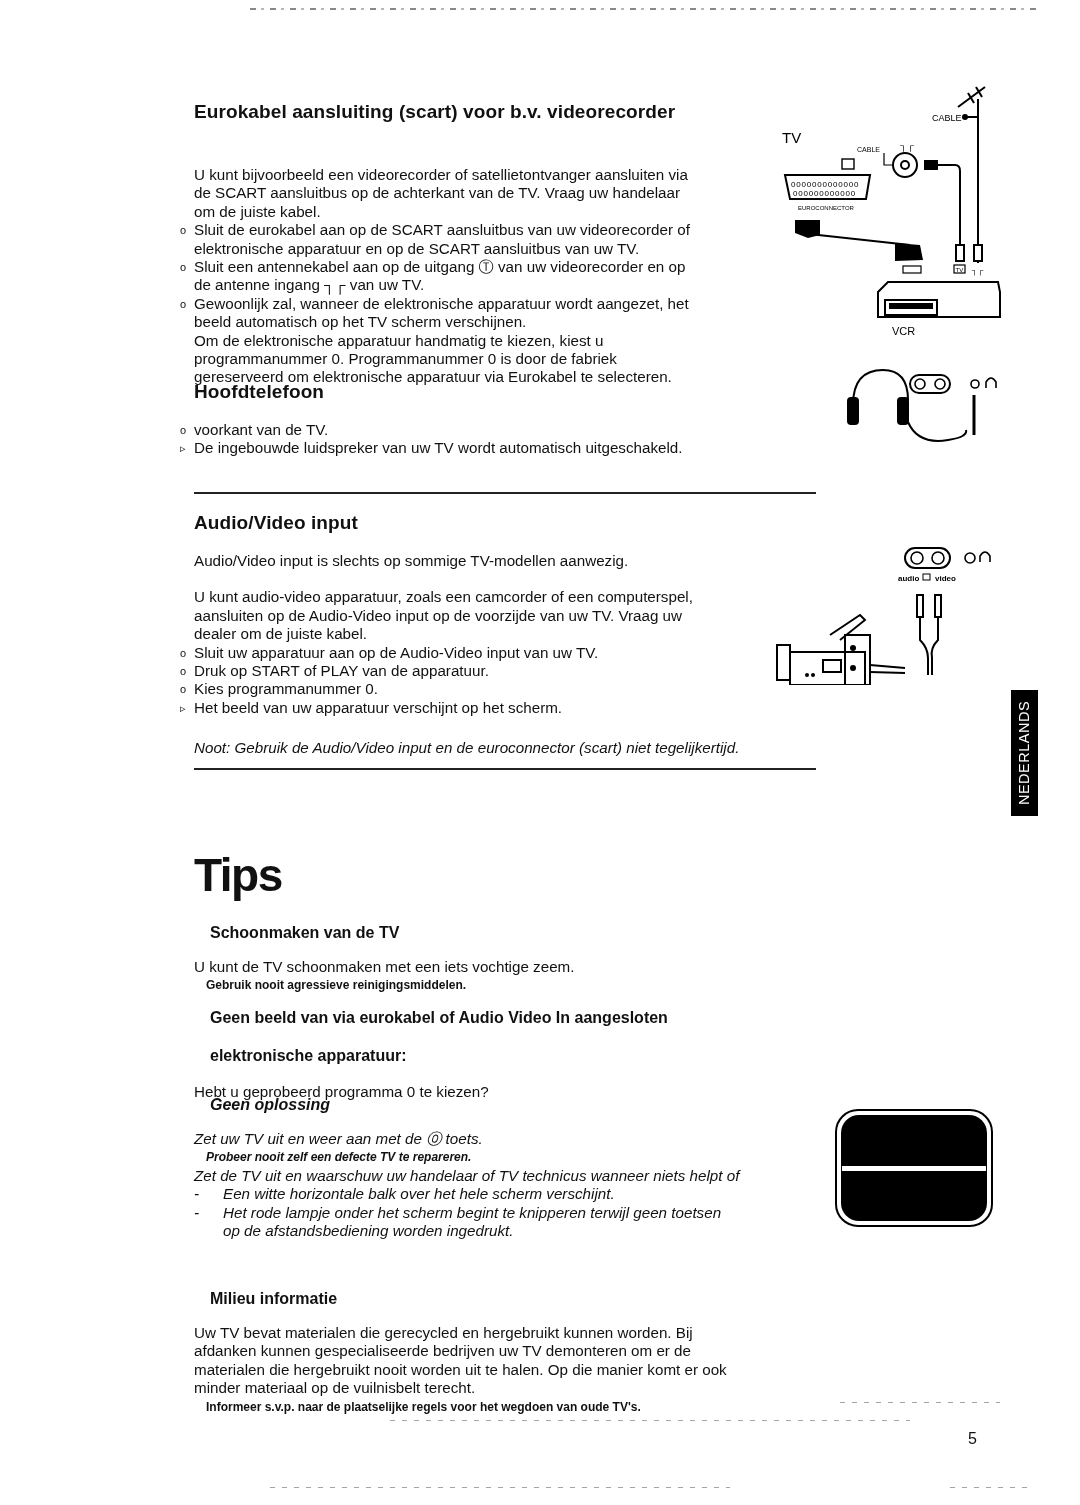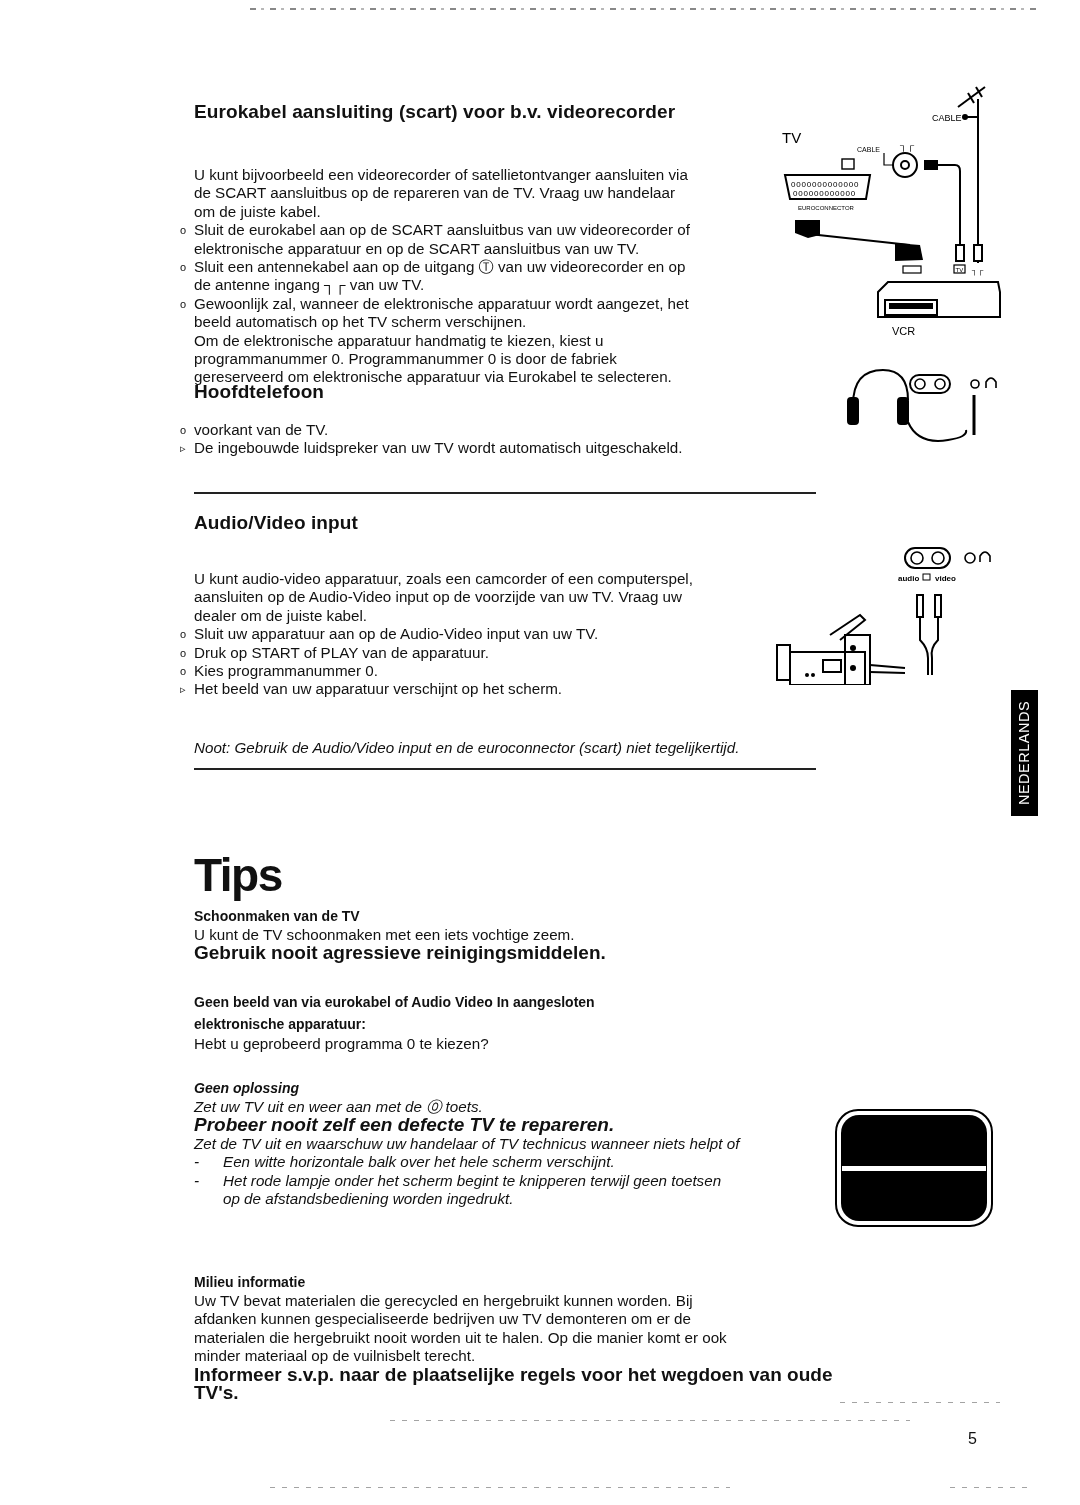--- a/index.html
+++ b/index.html
@@ -34,7 +34,7 @@
 
 <div class="abs" style="left:194px;top:130px;width:570px;margin-top:36px;">
   <p class="p">U kunt bijvoorbeeld een videorecorder of satellietontvanger aansluiten via</p>
-  <p class="p">de SCART aansluitbus op de repareren van de TV. Vraag uw handelaar</p>
+  <p class="p">de SCART aansluitbus op de achterkant van de TV. Vraag uw handelaar</p>
   <p class="p">om de juiste kabel.</p>
   <div class="item">
     <span class="mk">o</span>

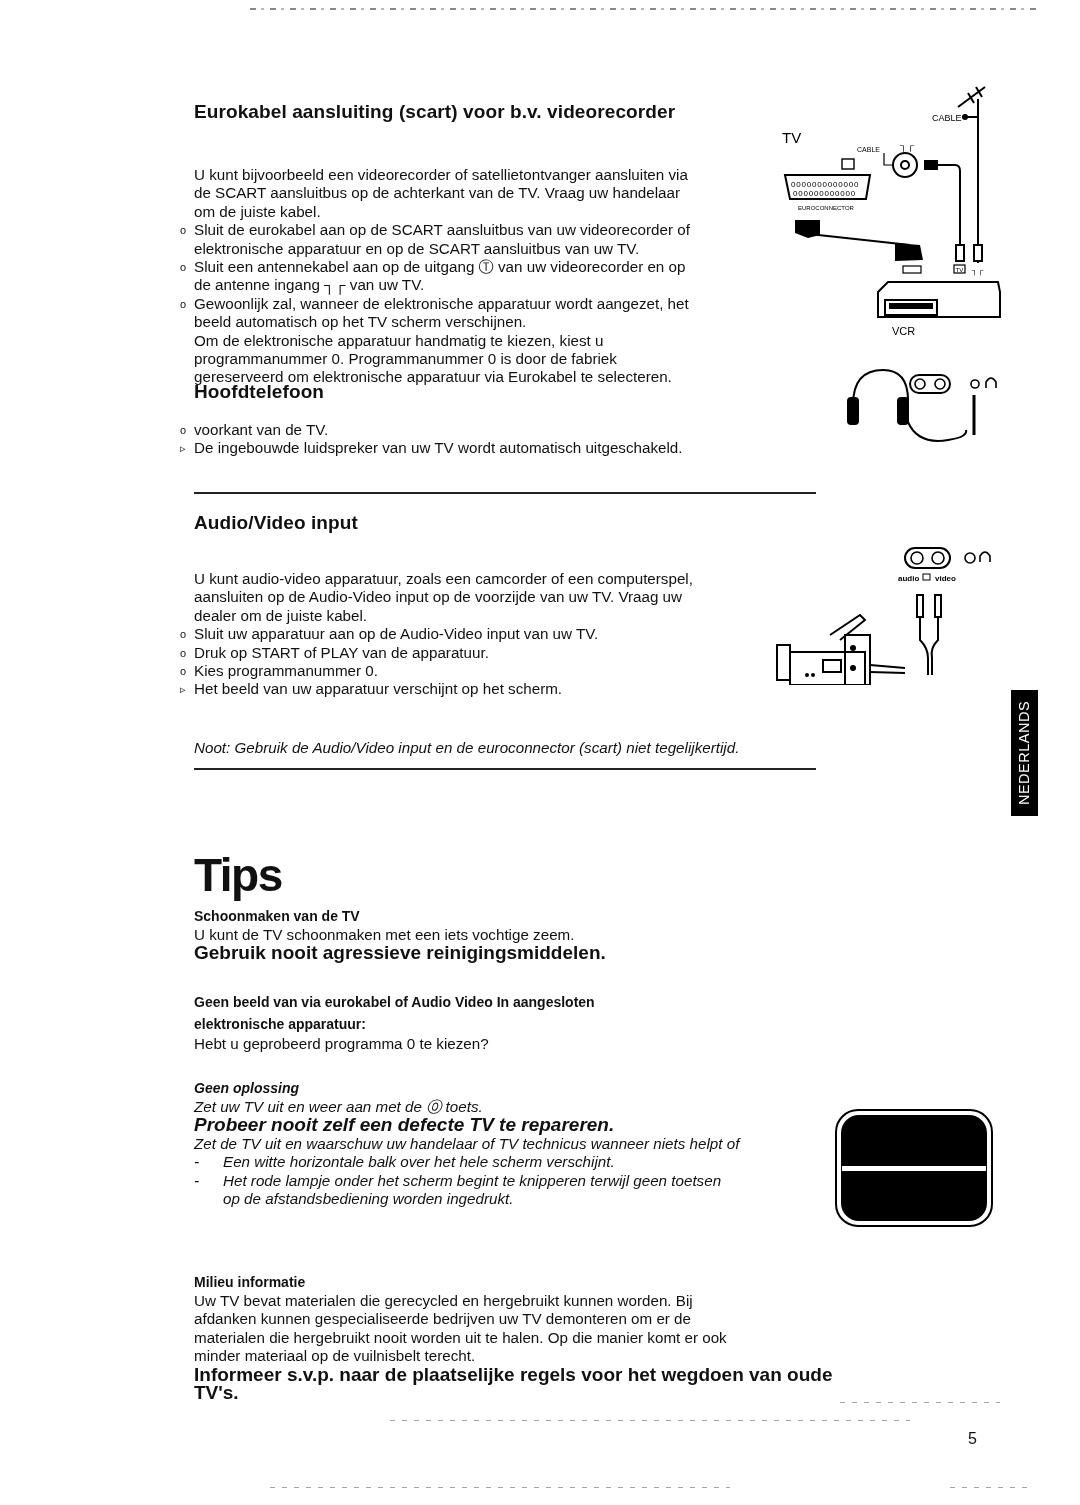--- a/index.html
+++ b/index.html
@@ -139,6 +139,7 @@
 <h2 class="abs" style="left:194px;top:512px;">Audio/Video input</h2>
 
 <div class="abs" style="left:194px;top:552px;width:580px;">
+  <p class="p">Audio/Video input is slechts op sommige TV-modellen aanwezig.</p>
   <div style="height:18px"></div>
   <p class="p">U kunt audio-video apparatuur, zoals een camcorder of een computerspel,</p>
   <p class="p">aansluiten op de Audio-Video input op de voorzijde van uw TV. Vraag uw</p>

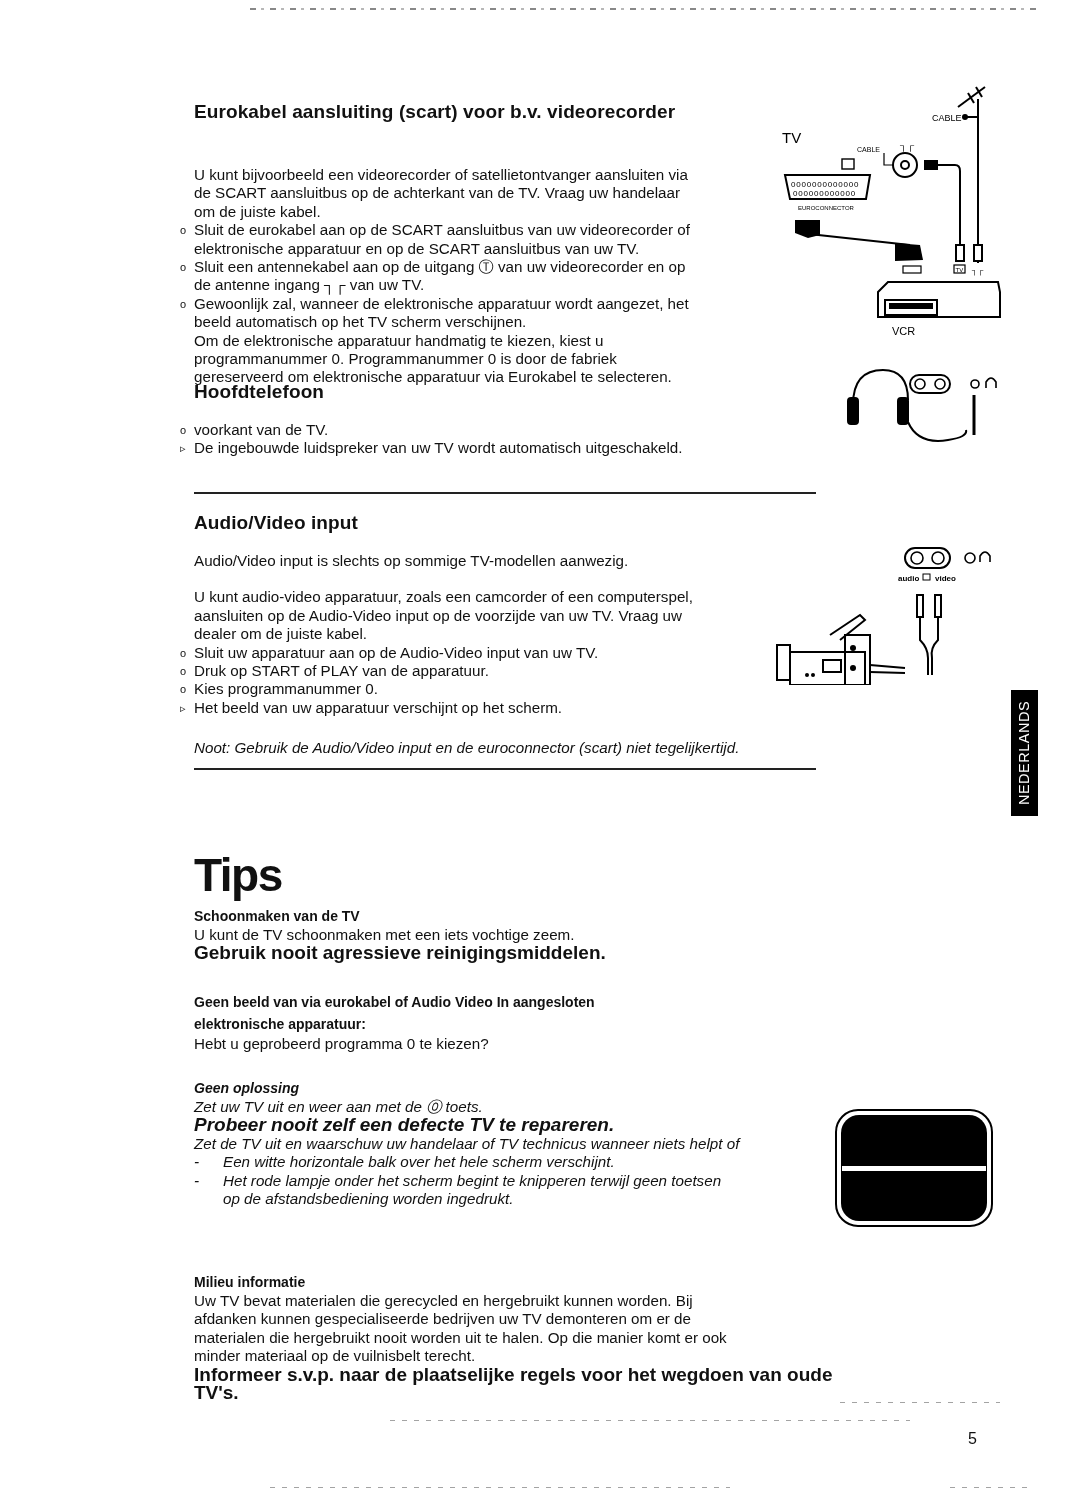--- a/index.html
+++ b/index.html
@@ -15,7 +15,7 @@
   .item .mk { position:absolute; left:-14px; top:0; font-size:11px; line-height:18.4px; }
   .rule { height:2px; background:#222; }
   .tips-title { font-size:46px; font-weight:bold; letter-spacing:-1.5px; }
-  h3 { font-size:14px; font-weight:bold; margin:0; line-height:19px; }
+  h3 { font-size:16px; font-weight:bold; margin:16px; line-height:19px; }
   .bold { font-weight:bold; font-size:19px; }
   .dash-item { position:relative; padding-left:29px; }
   .dash-item .dm { position:absolute; left:0; top:0; }

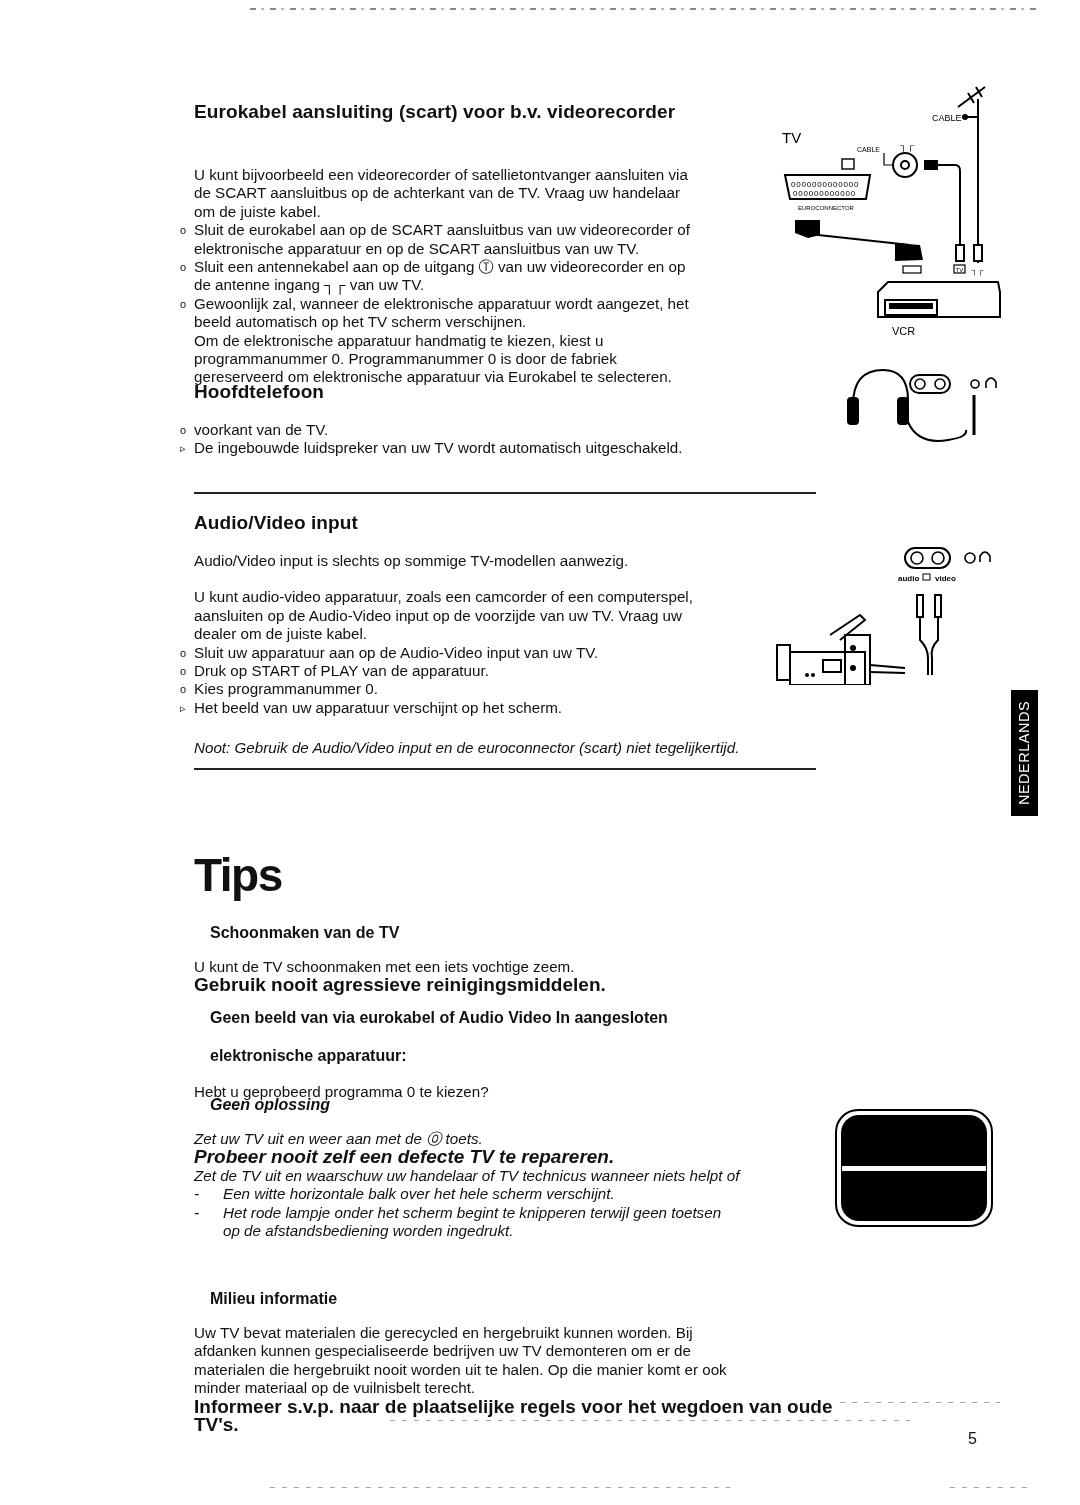--- a/index.html
+++ b/index.html
@@ -16,7 +16,7 @@
   .rule { height:2px; background:#222; }
   .tips-title { font-size:46px; font-weight:bold; letter-spacing:-1.5px; }
   h3 { font-size:16px; font-weight:bold; margin:16px; line-height:19px; }
-  .bold { font-weight:bold; font-size:19px; }
+  .bold { font-weight:bold; font-size:12px;margin-left:12px; }
   .dash-item { position:relative; padding-left:29px; }
   .dash-item .dm { position:absolute; left:0; top:0; }
   .side-tab { left:1011px; top:690px; width:27px; height:126px; background:#000; color:#fff;

